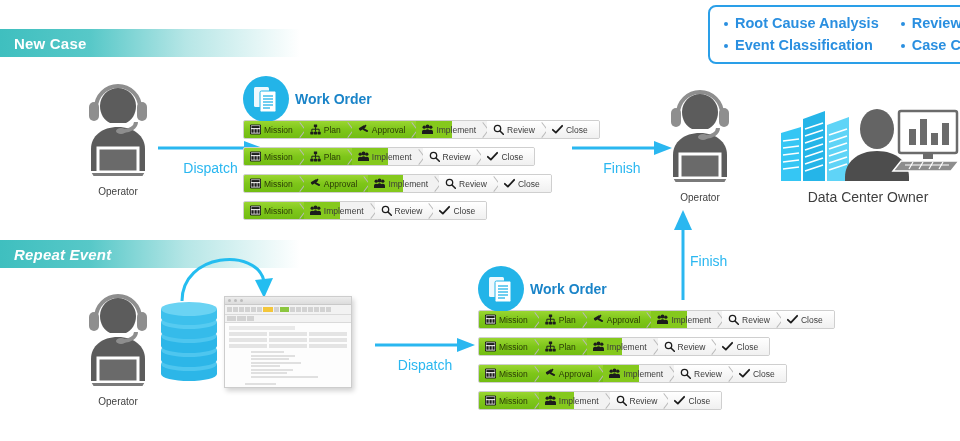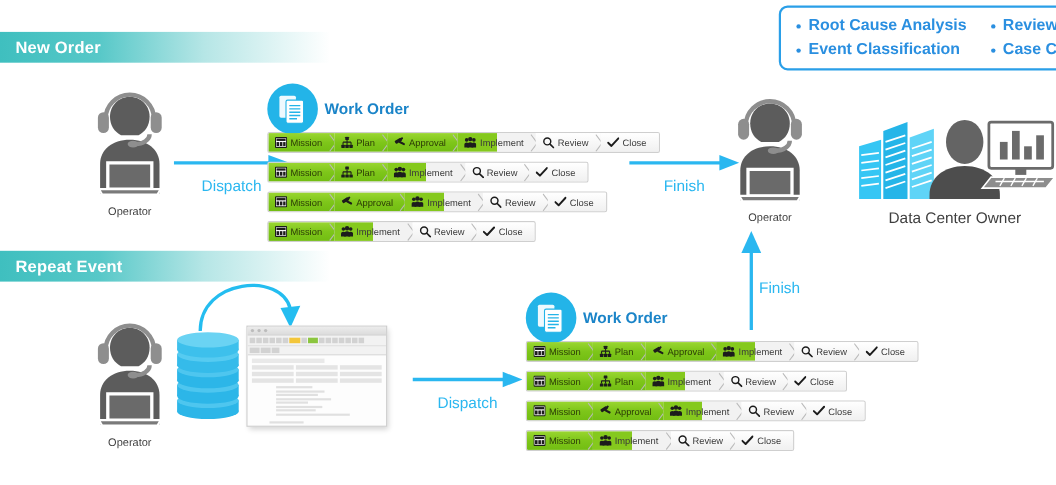--- a/index.html
+++ b/index.html
@@ -144,7 +144,7 @@
 <body>
 
 <div class="abs banner" style="left:0;top:29px;width:300px;">
-  <span>New Order</span>
+  <span>New Case</span>
 </div>
 
 <div class="abs banner" style="left:0;top:228px;width:300px;">

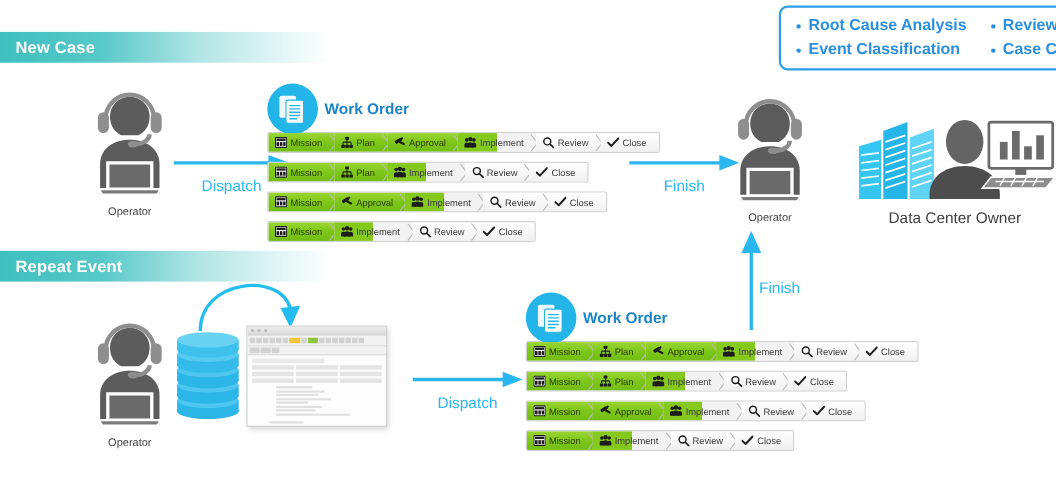--- a/index.html
+++ b/index.html
@@ -147,7 +147,7 @@
   <span>New Case</span>
 </div>
 
-<div class="abs banner" style="left:0;top:228px;width:300px;">
+<div class="abs banner" style="left:0;top:240px;width:300px;font-style:italic;">
   <span>Repeat Event</span>
 </div>
 

